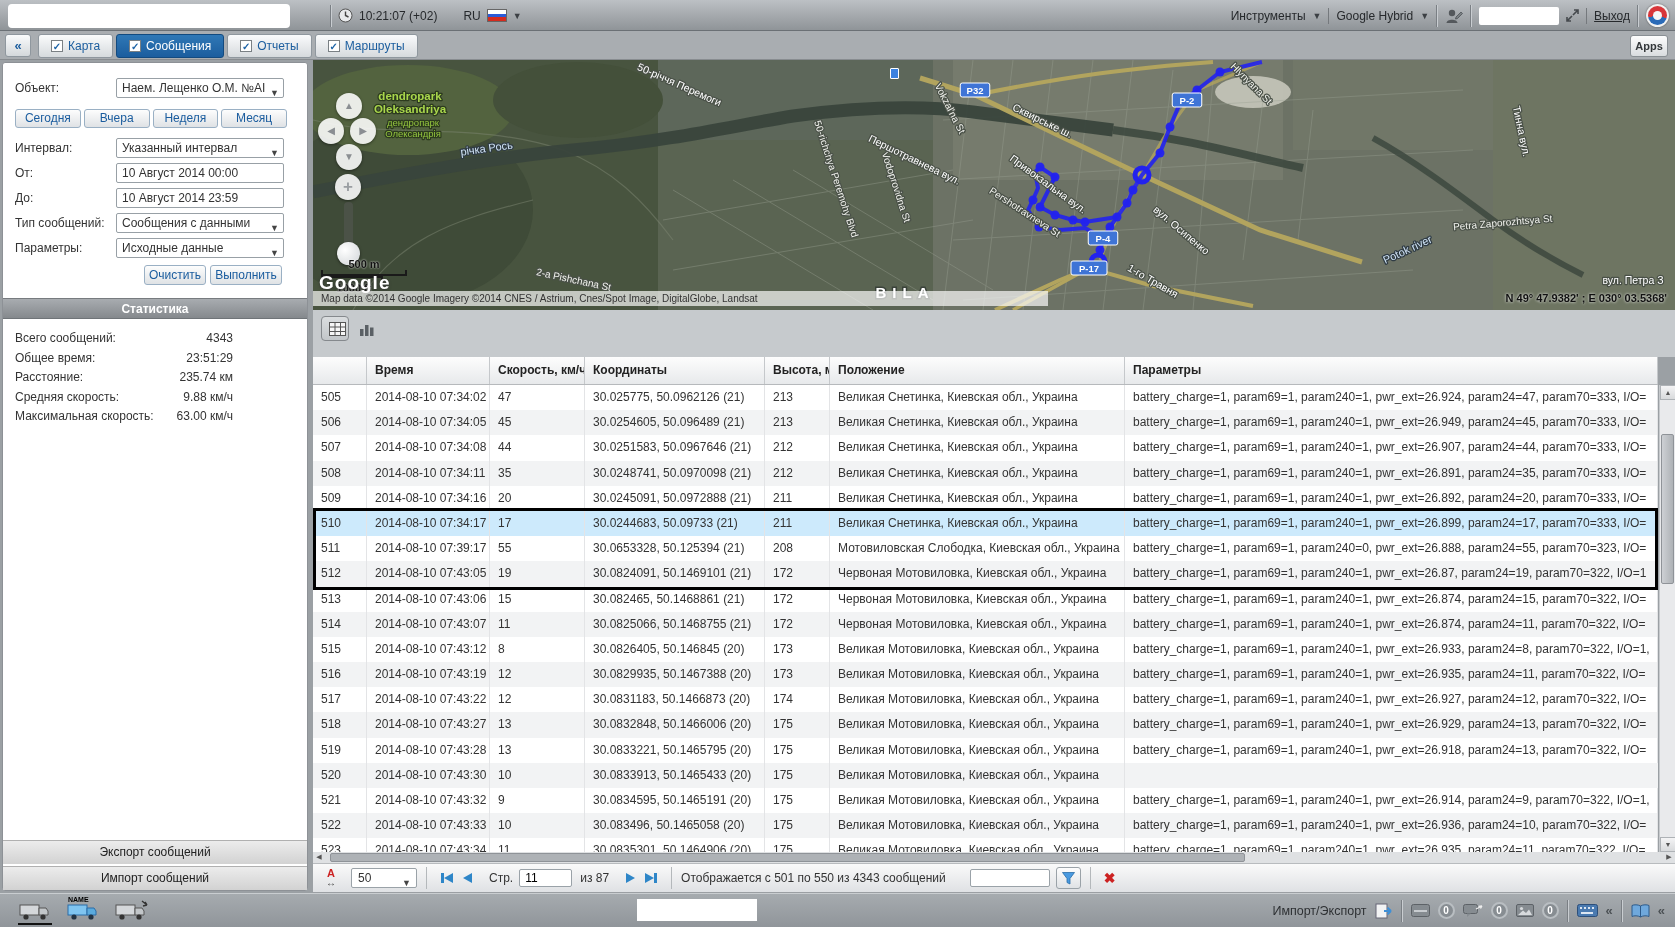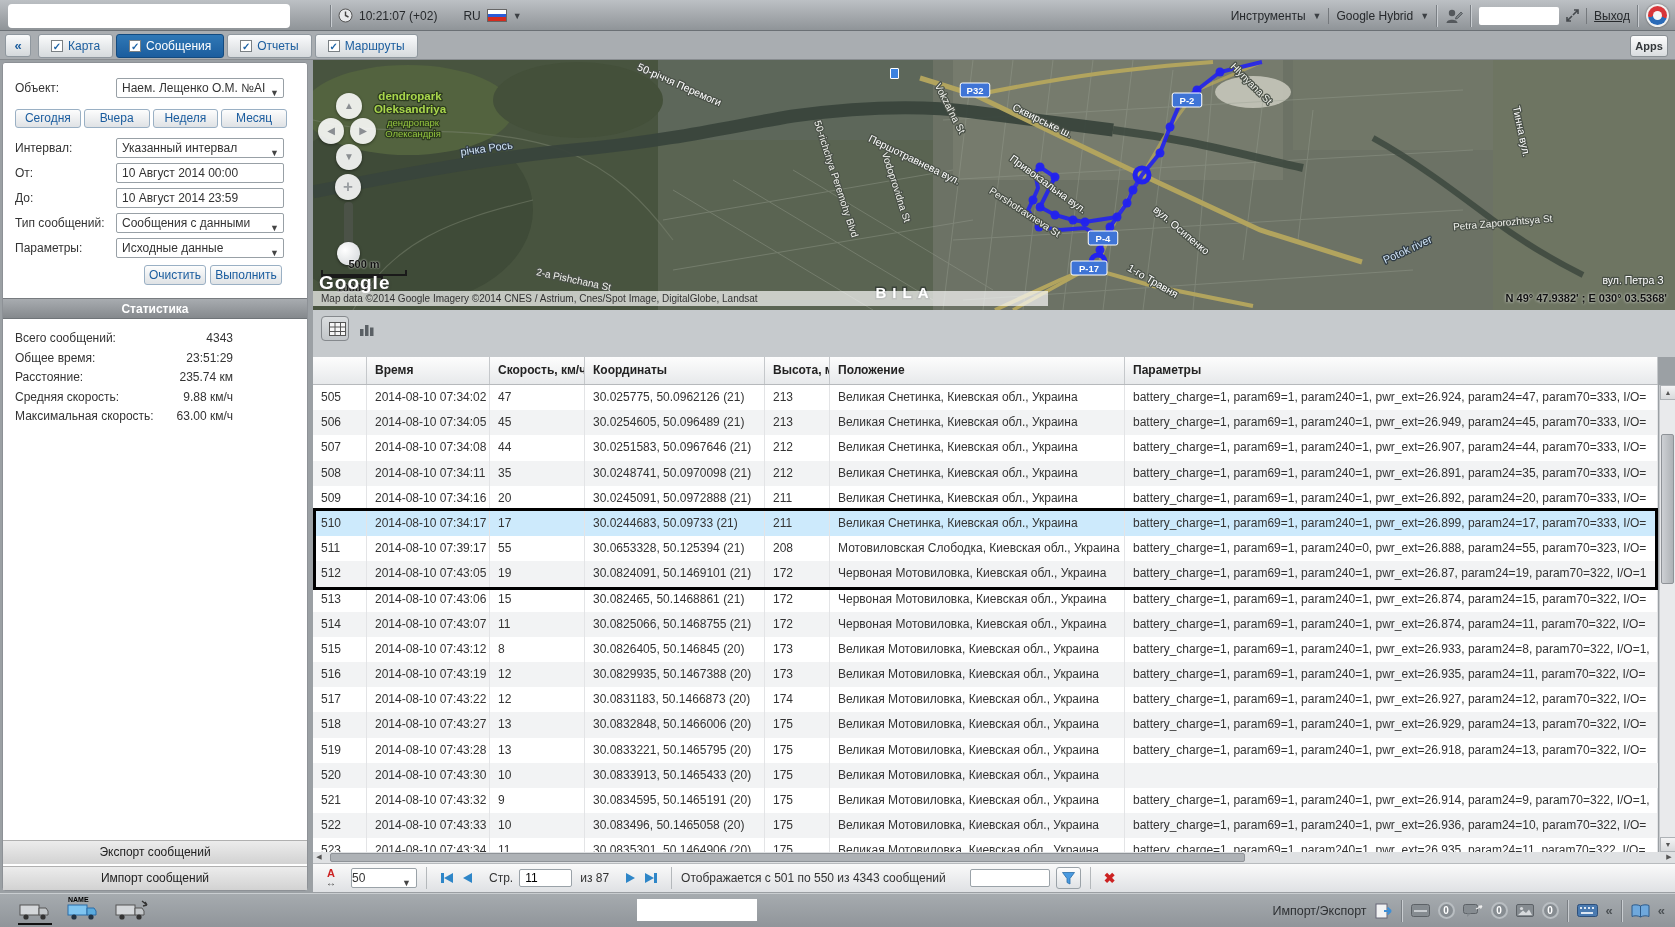--- a/index.html
+++ b/index.html
@@ -112,7 +112,7 @@
   #autofit { margin-left:10px; width:16px; text-align:center; line-height:9px; cursor:pointer; }
   #autofit .A { color:#cc2222; font-weight:bold; font-size:11px; display:block; }
   #autofit .ar { color:#444; font-size:10px; display:block; }
-  #pagesize { position:relative; margin-left:12px; width:66px; height:20px; background:#fff; border:1px solid #9aa2a8; border-radius:2px; line-height:18px; cursor:pointer; }
+  #pagesize { position:relative; margin-left:12px; width:66px; height:20px; background:#fff; border:1px solid #9aa2a8; border-radius:2px; line-height:18px; padding-left:6px; cursor:pointer; }
   .pgbtn { display:flex; align-items:center; margin:0 5px; cursor:pointer; }
   .tri-l { width:0; height:0; border-top:5px solid transparent; border-bottom:5px solid transparent; border-right:9px solid #2e86c8; }
   .tri-r { width:0; height:0; border-top:5px solid transparent; border-bottom:5px solid transparent; border-left:9px solid #2e86c8; }

